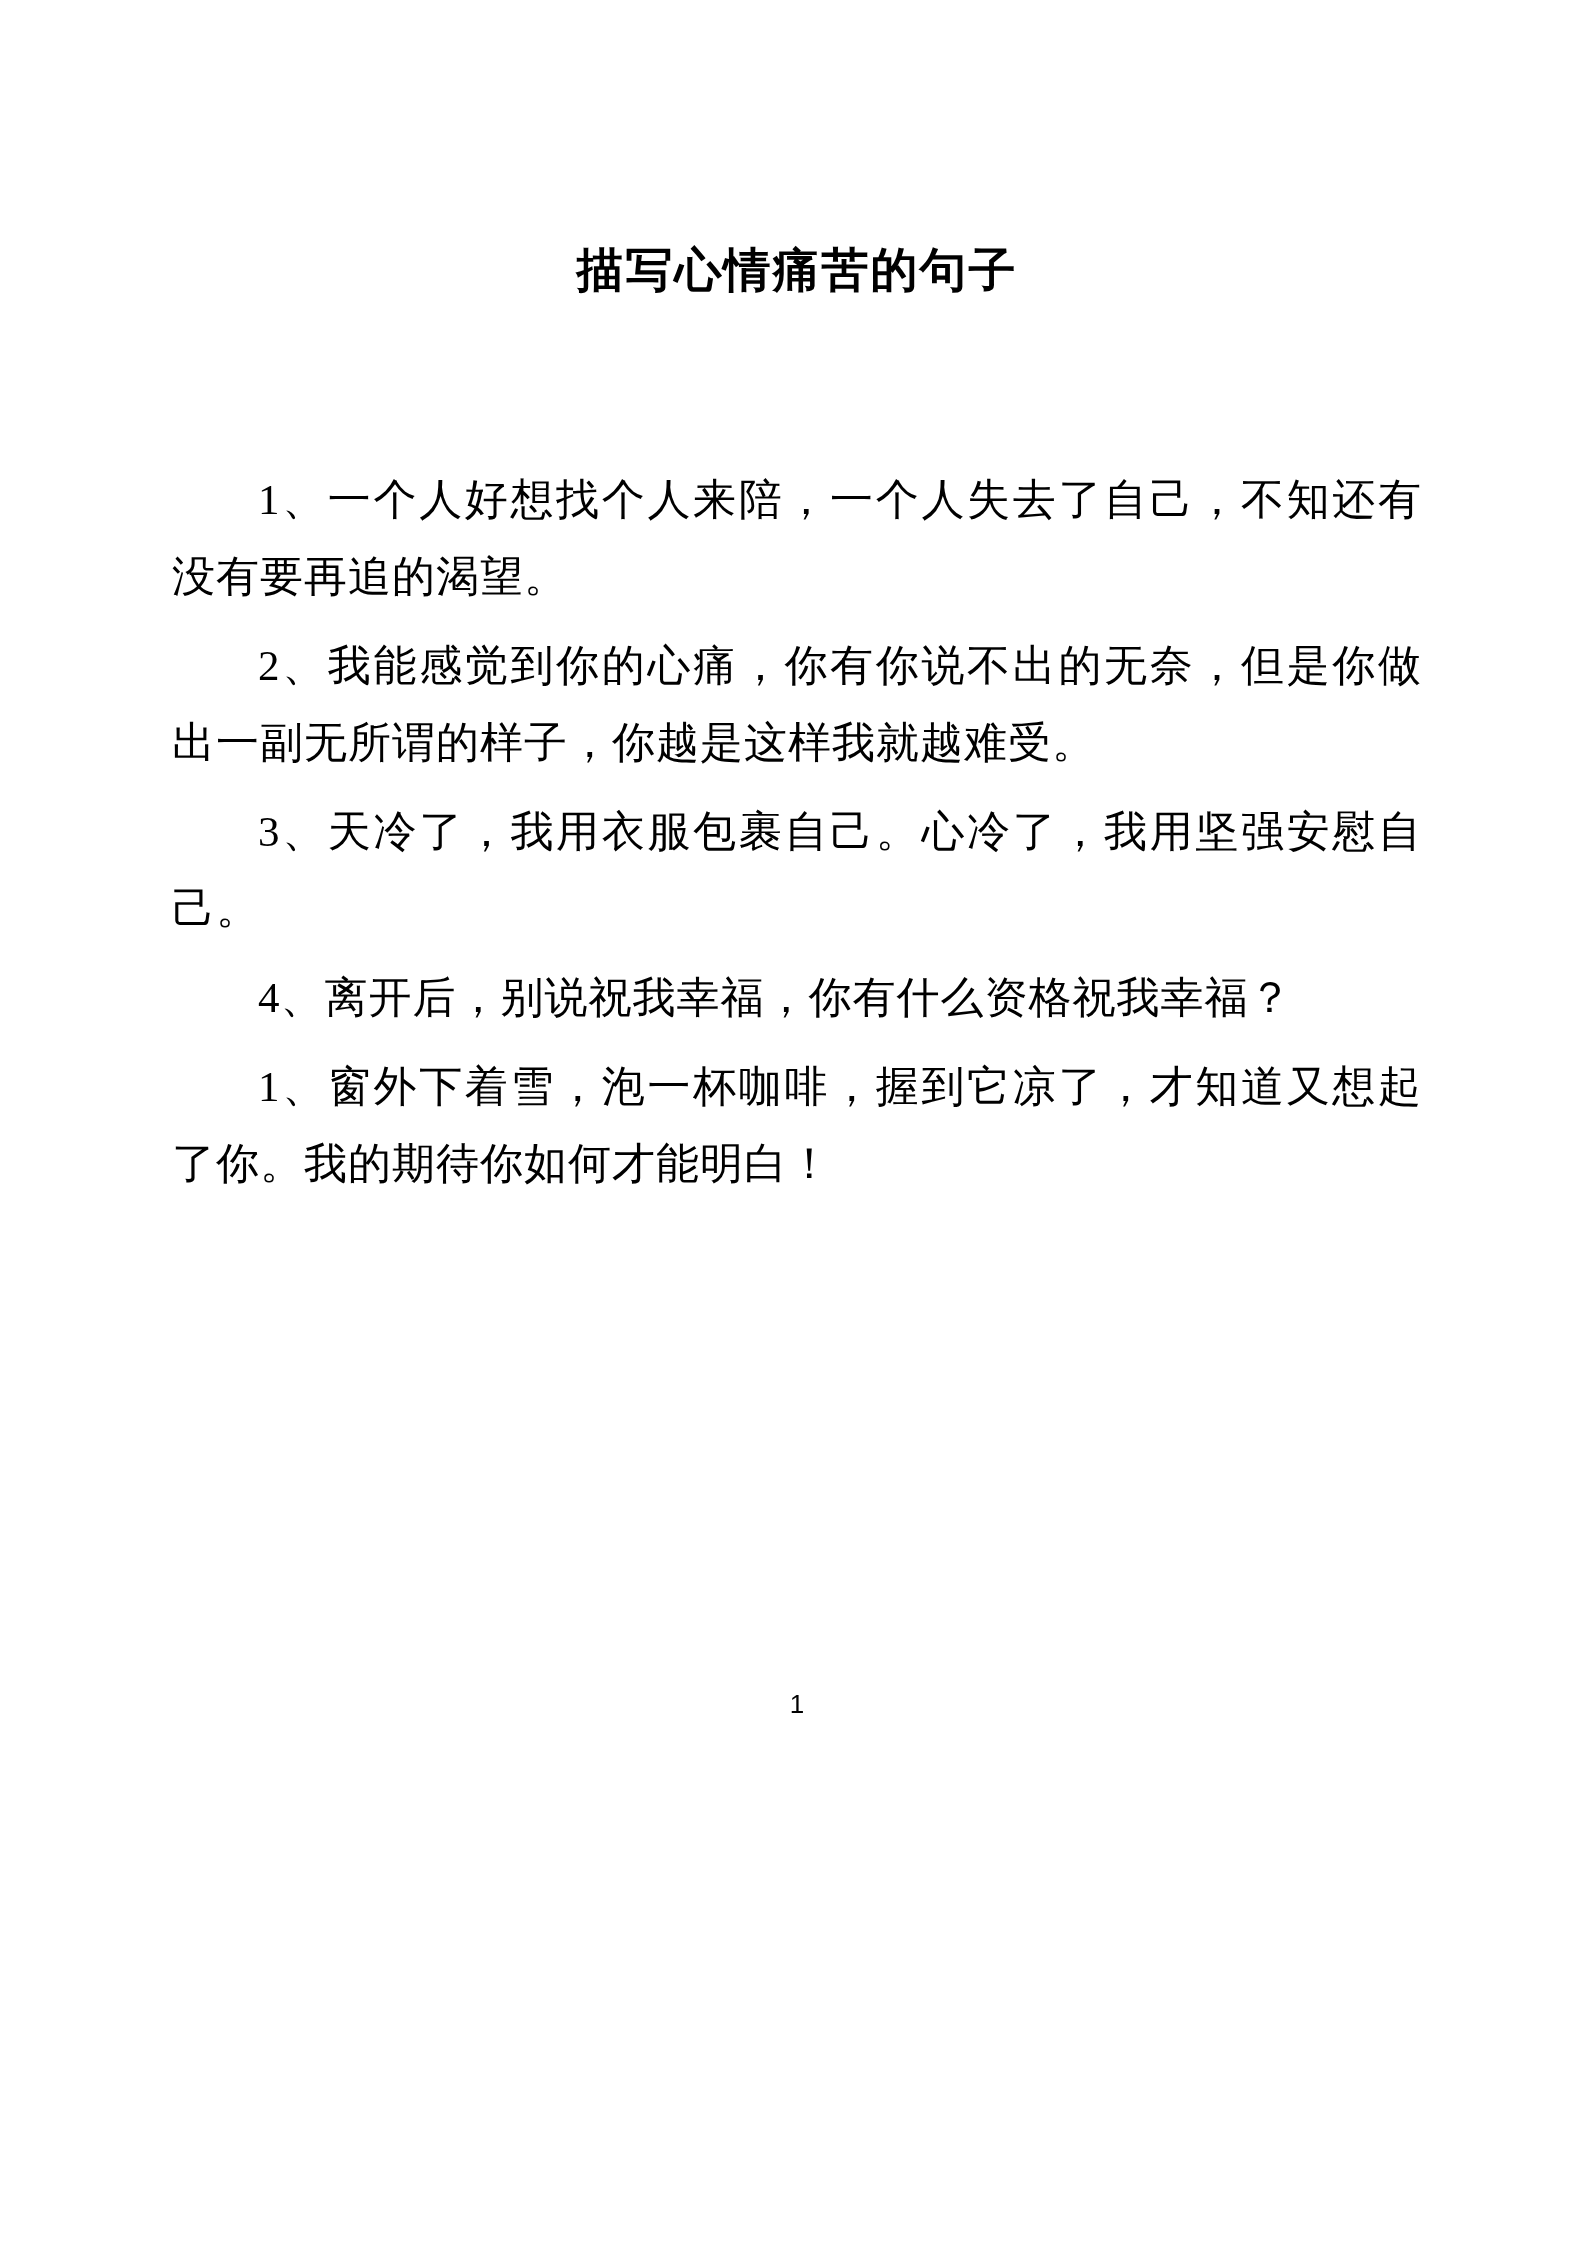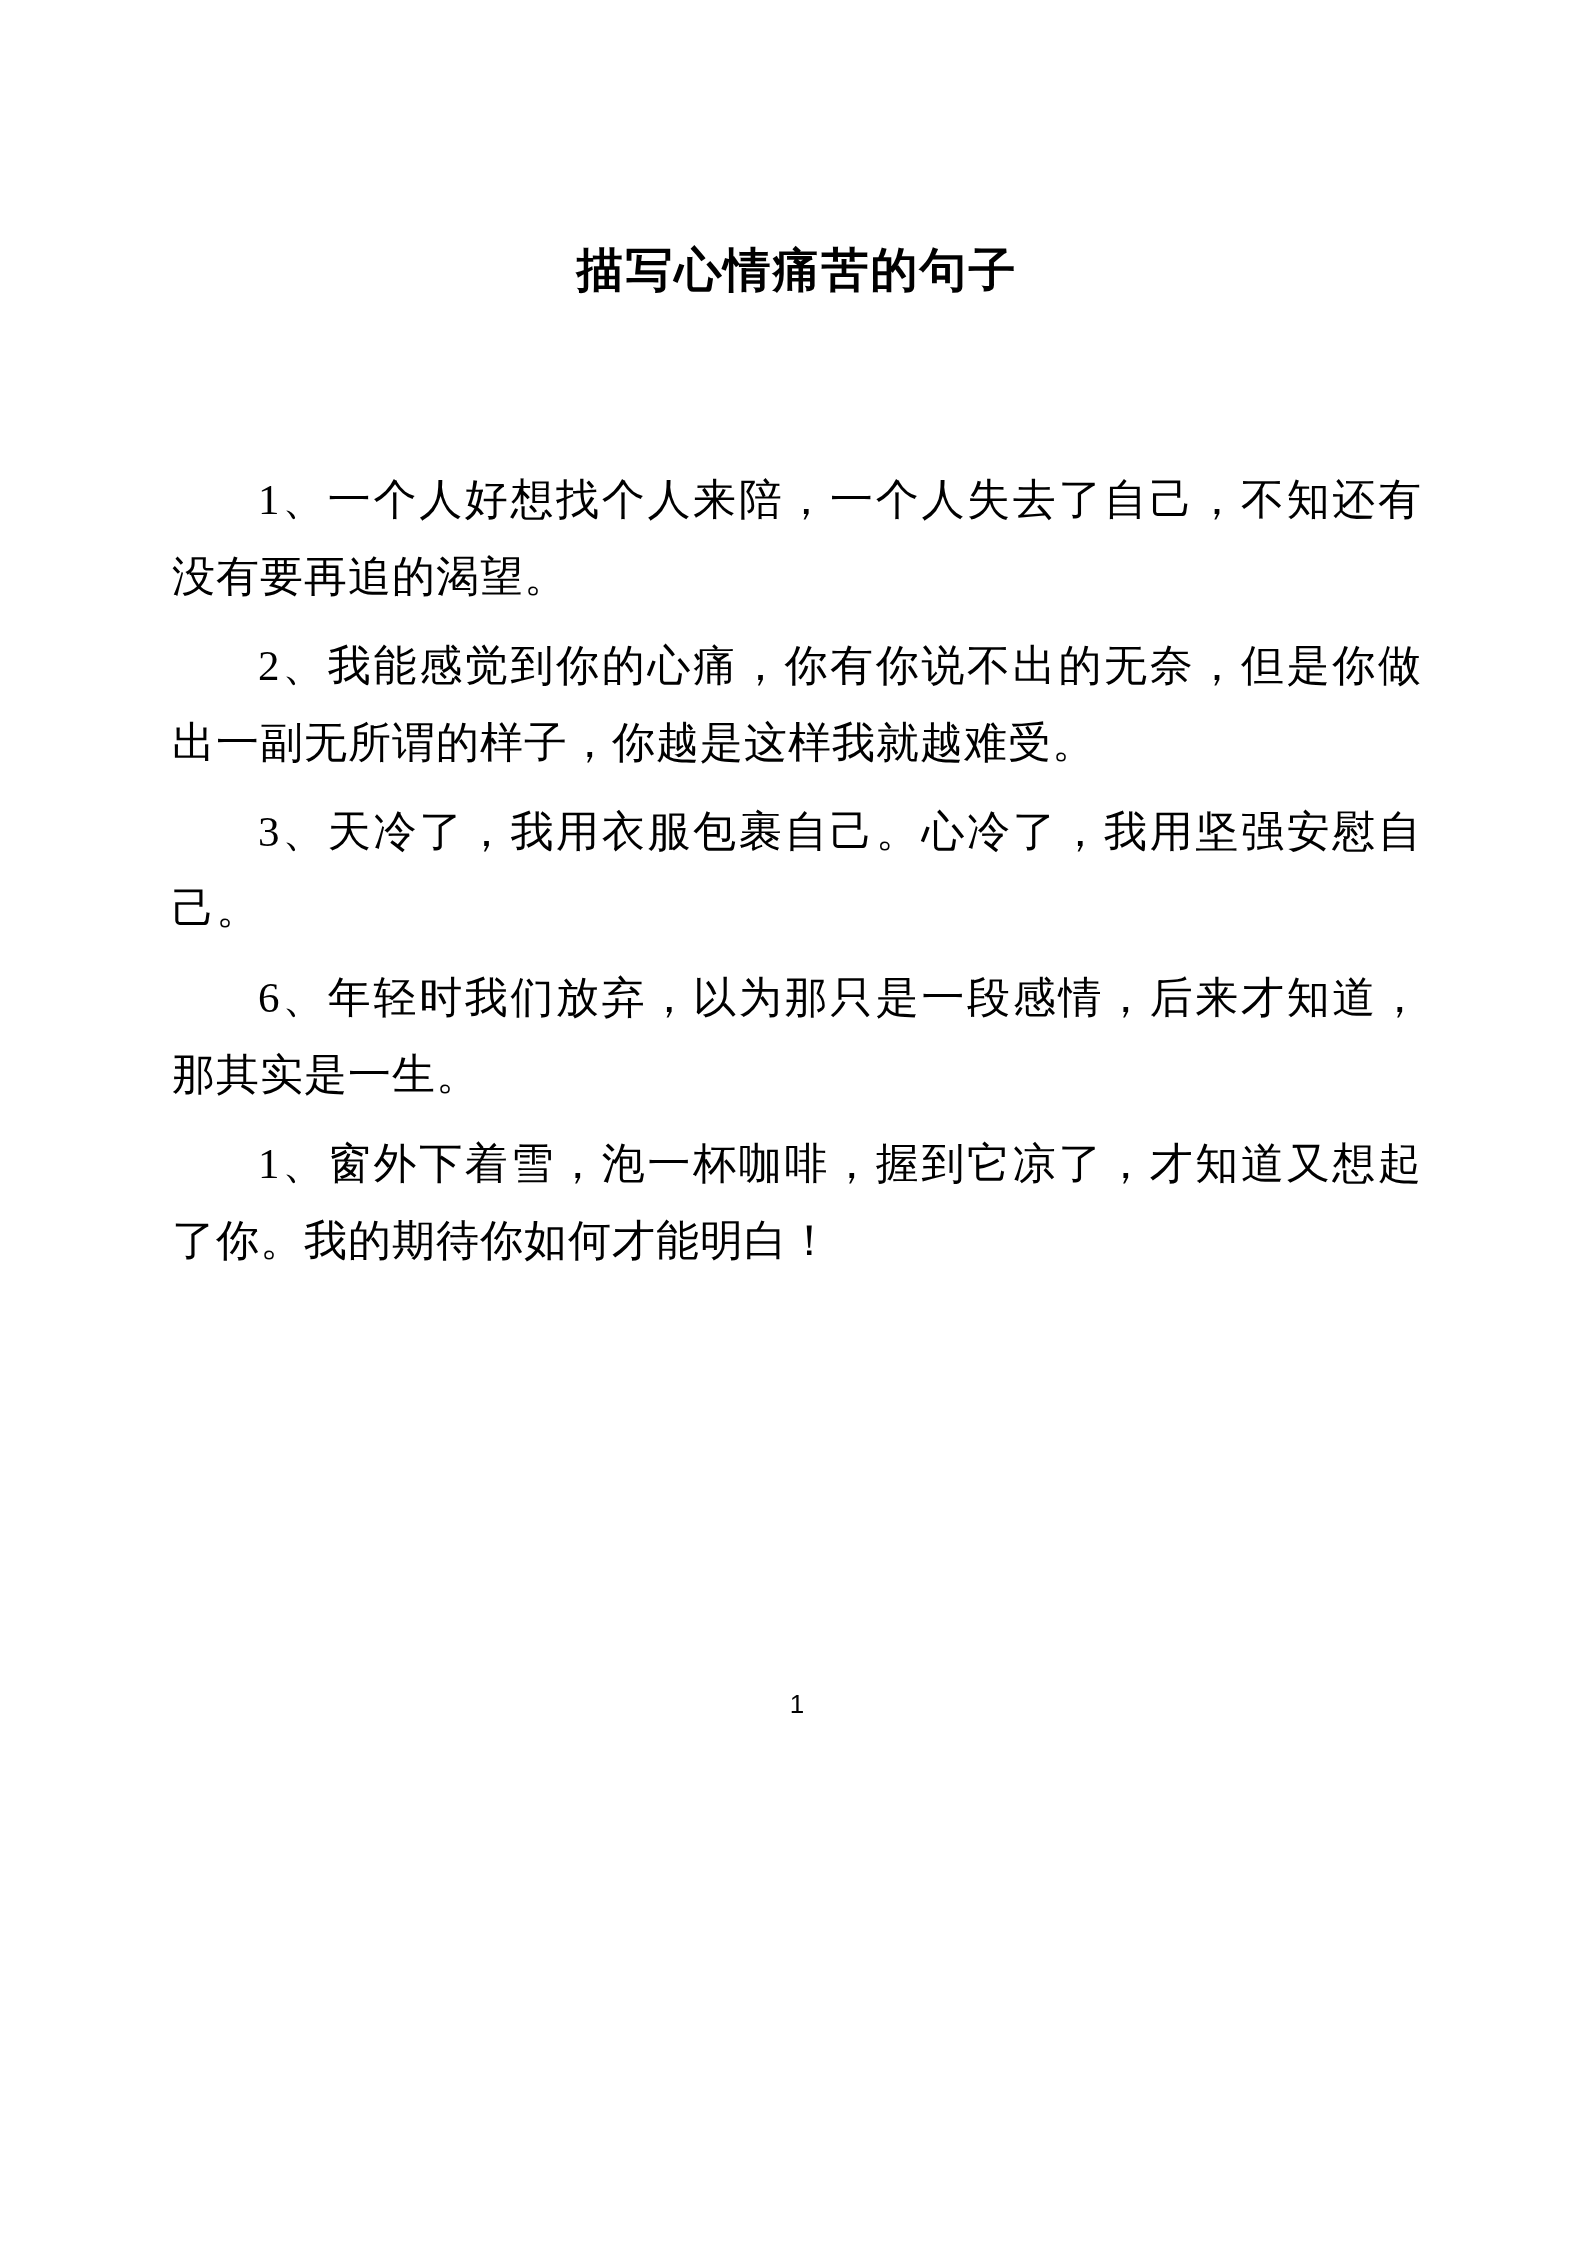--- a/index.html
+++ b/index.html
@@ -58,6 +58,7 @@
       <p>1、一个人好想找个人来陪，一个人失去了自己，不知还有没有要再追的渴望。</p>
       <p>2、我能感觉到你的心痛，你有你说不出的无奈，但是你做出一副无所谓的样子，你越是这样我就越难受。</p>
       <p>3、天冷了，我用衣服包裹自己。心冷了，我用坚强安慰自己。</p>
+      <p>4、离开后，别说祝我幸福，你有什么资格祝我幸福？</p>
       <p>6、年轻时我们放弃，以为那只是一段感情，后来才知道，那其实是一生。</p>
       <p>1、窗外下着雪，泡一杯咖啡，握到它凉了，才知道又想起了你。我的期待你如何才能明白！</p>
     </div>

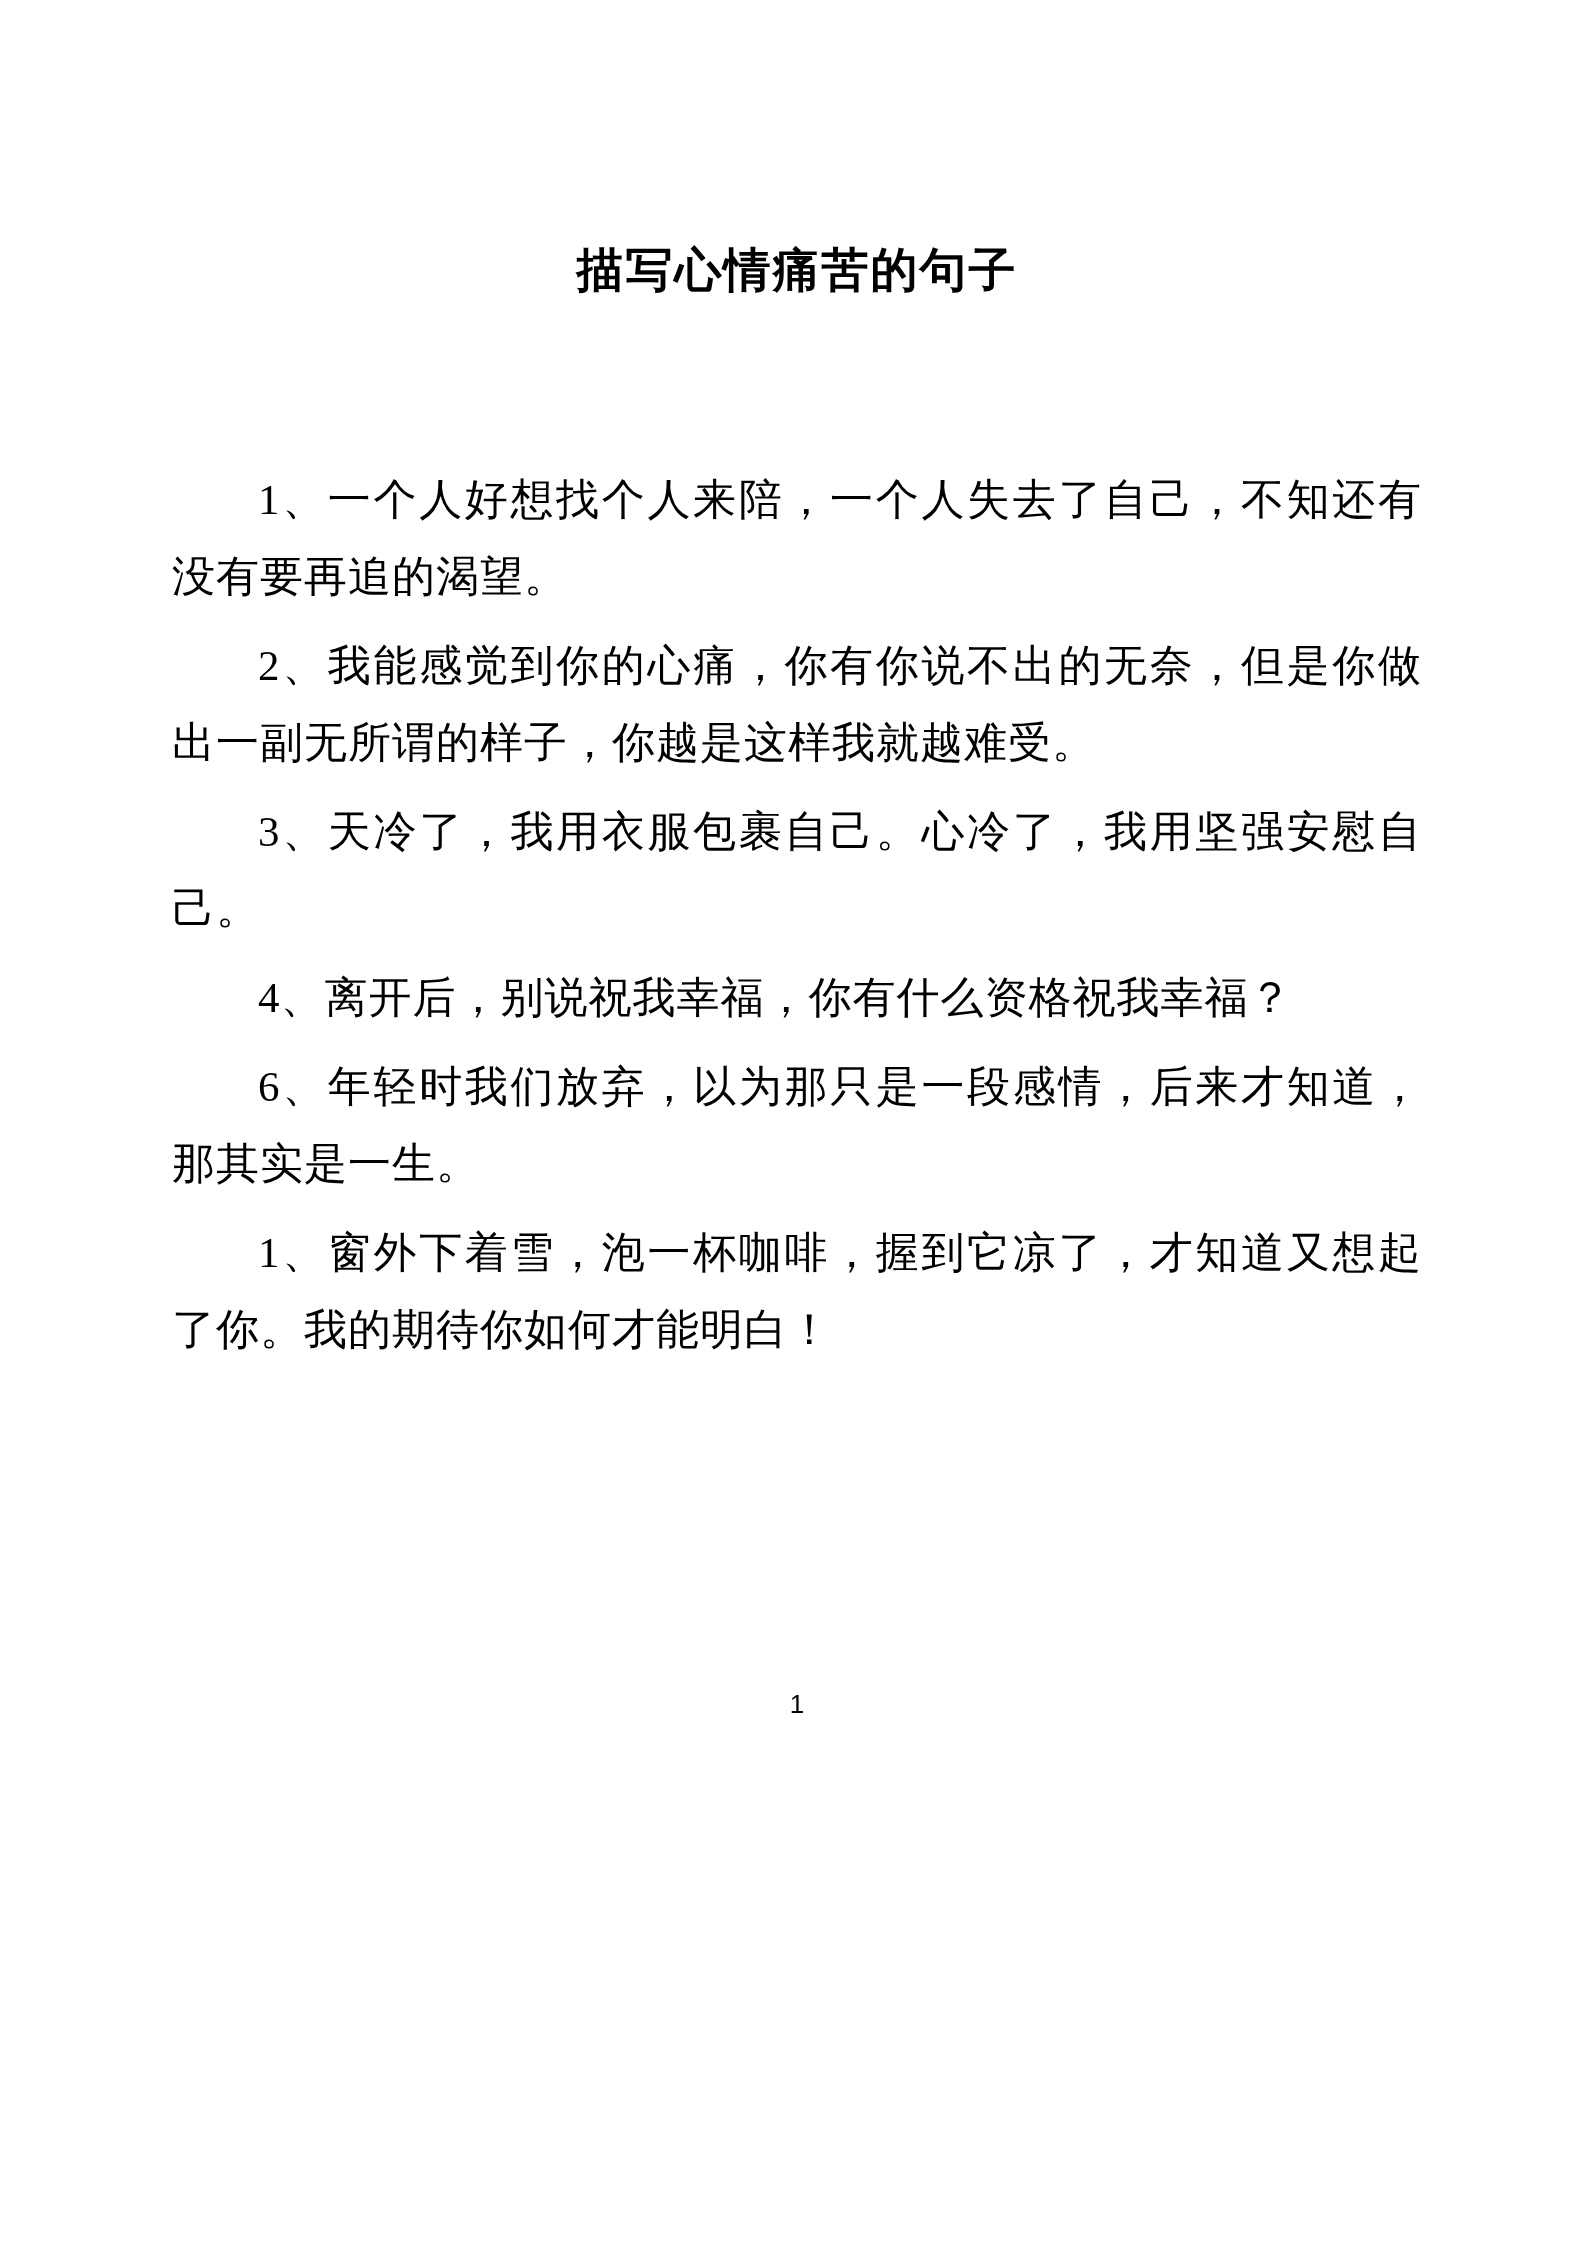--- a/index.html
+++ b/index.html
@@ -59,7 +59,6 @@
       <p>2、我能感觉到你的心痛，你有你说不出的无奈，但是你做出一副无所谓的样子，你越是这样我就越难受。</p>
       <p>3、天冷了，我用衣服包裹自己。心冷了，我用坚强安慰自己。</p>
       <p>4、离开后，别说祝我幸福，你有什么资格祝我幸福？</p>
-      <p>6、年轻时我们放弃，以为那只是一段感情，后来才知道，那其实是一生。</p>
       <p>1、窗外下着雪，泡一杯咖啡，握到它凉了，才知道又想起了你。我的期待你如何才能明白！</p>
     </div>
   </div>

